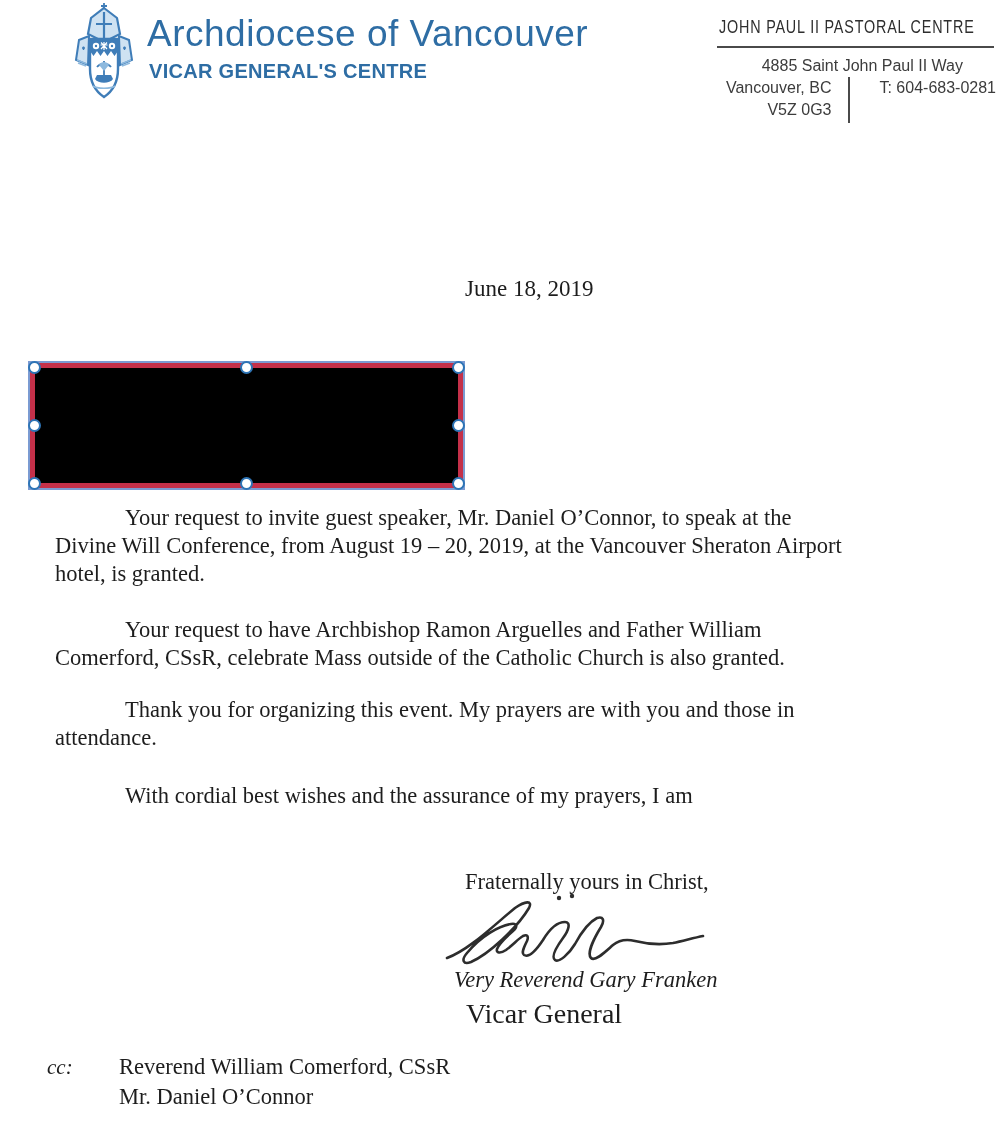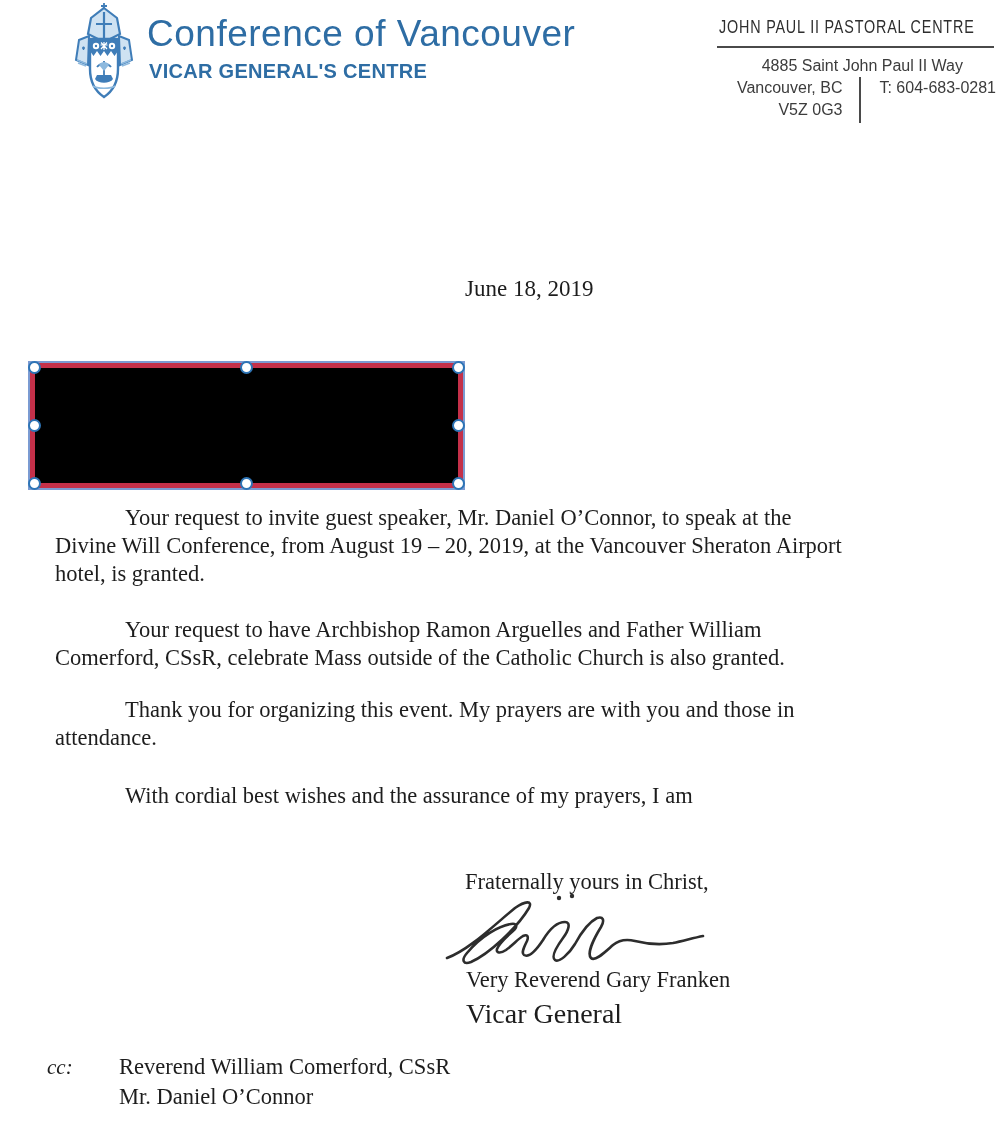--- a/index.html
+++ b/index.html
@@ -104,7 +104,7 @@
     <path d="M27,83 C31,86 45,86 49,83" stroke="#8db9de" stroke-width="1.6" fill="none"></path>
   </svg>
 
-  <div class="org-title">Conference of Vancouver</div>
+  <div class="org-title">Archdiocese of Vancouver</div>
   <div class="office-title">VICAR GENERAL'S CENTRE</div>
 
   <div class="centre-name">JOHN PAUL II PASTORAL CENTRE</div>

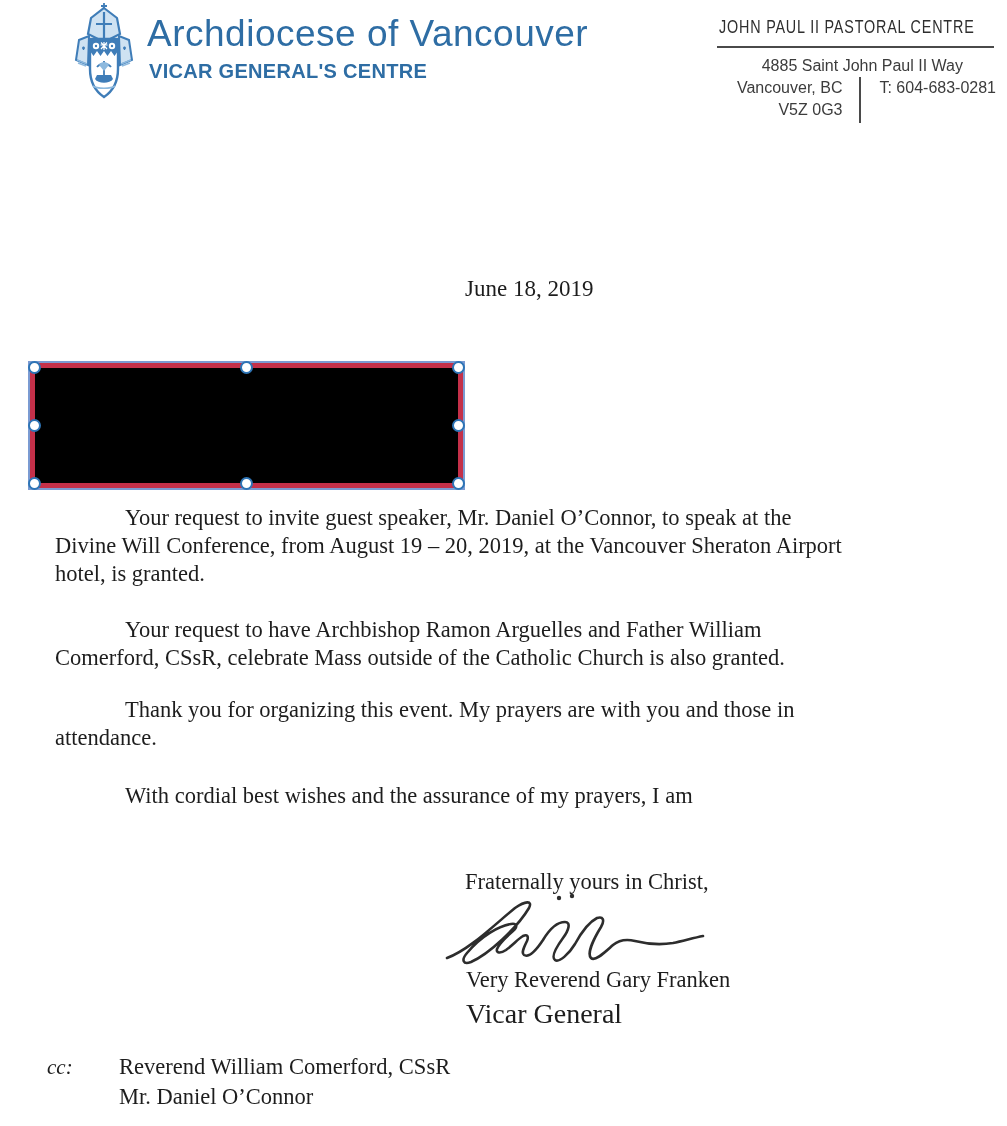--- a/index.html
+++ b/index.html
@@ -39,7 +39,7 @@
   .addr-line1{text-align:right;padding-right:33px;white-space:nowrap;}
   .addr-grid{display:flex;}
   .addr-col-left{flex:1;text-align:right;padding-right:17px;}
-  .addr-col-right{flex:0 0 auto;border-left:2px solid #4a4a4a;padding-left:18px;min-height:46px;}
+  .addr-col-right{flex:0 0 auto;border-left:2px solid #4a4a4a;padding-left:29px;min-height:46px;}
   
   .date{position:absolute;left:465px;top:276px;font-size:23px;}
   .para{

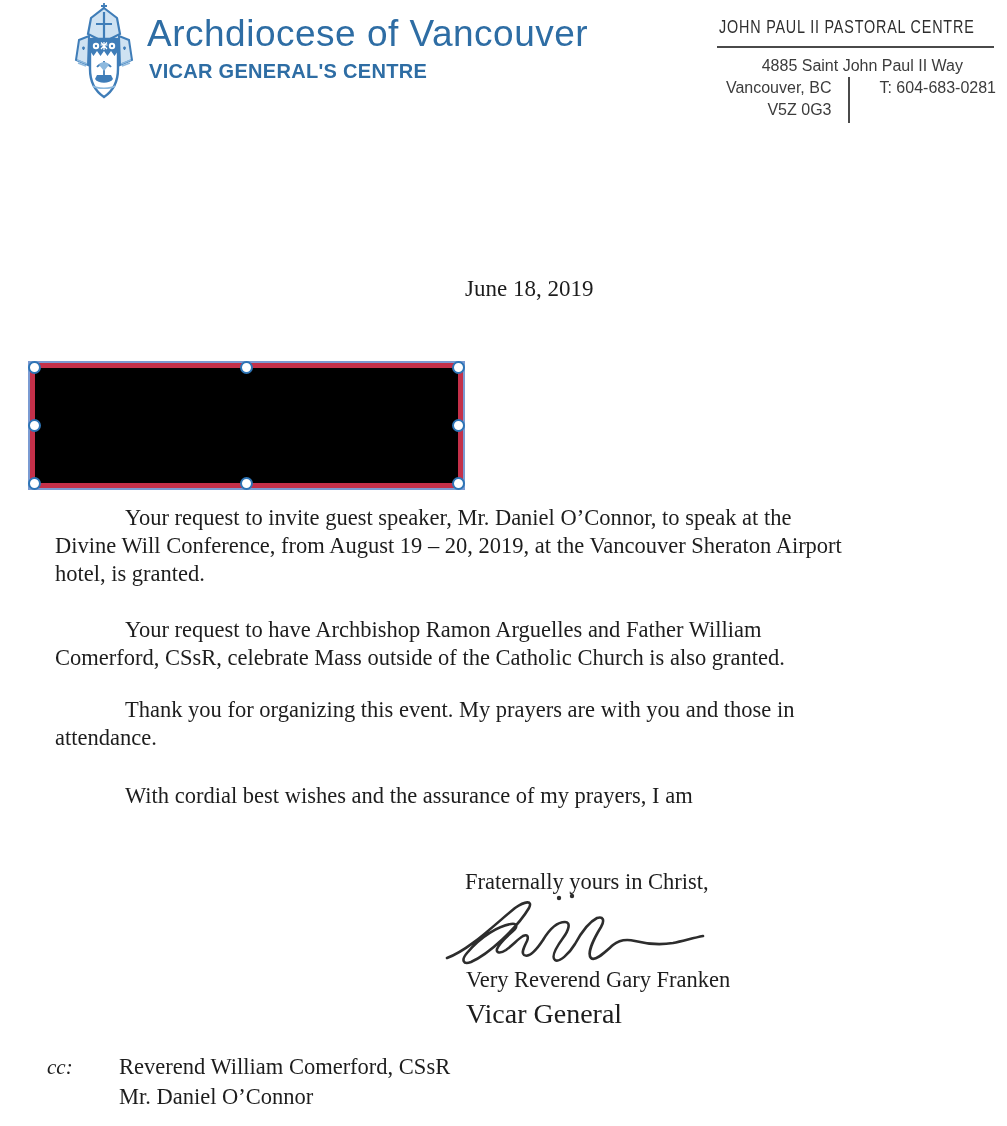--- a/index.html
+++ b/index.html
@@ -49,7 +49,7 @@
   .p1{top:504px}.p2{top:616px}.p3{top:696px}.p4{top:782px}
   .closing{position:absolute;left:465px;top:869px;font-size:22.5px;}
   .signature{position:absolute;left:441px;top:892px;width:270px;height:78px;}
-  .signer-name{position:absolute;left:466px;top:967px;font-size:22.5px;}
+  .signer-name{position:absolute;left:454px;top:967px;font-size:22.5px;font-style:italic;}
   .signer-title{position:absolute;left:466px;top:998px;font-size:28px;}
   .cc-label{position:absolute;left:47px;top:1055px;font-size:21px;font-style:italic;}
   .cc-names{position:absolute;left:119px;top:1052px;width:480px;font-size:22.5px;line-height:30px;white-space:pre-line;}

